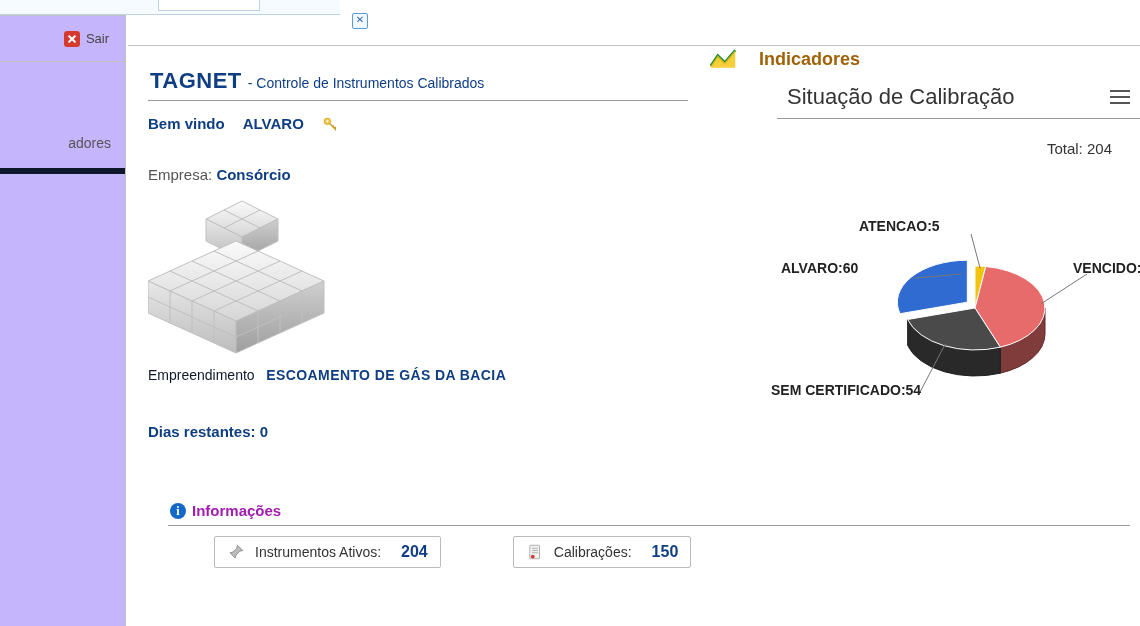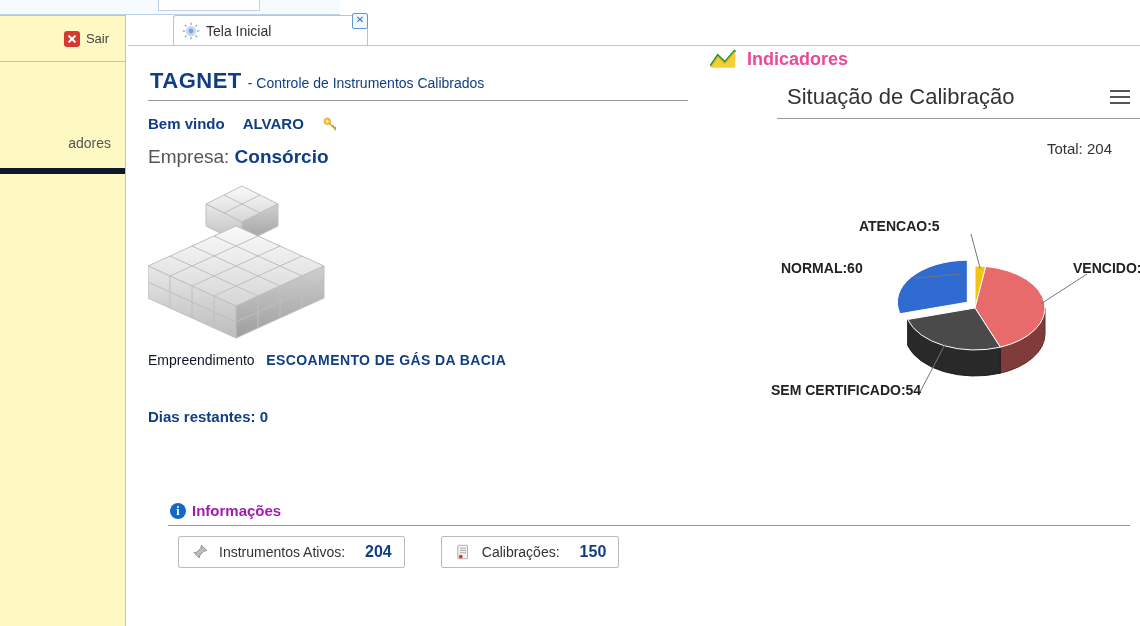--- a/index.html
+++ b/index.html
@@ -18,7 +18,7 @@
   .tabbar-hr { position: absolute; left: 128px; top: 45px; right: 0; height: 1px; background: #c2c2c2; }
 
   
-  .side-left { position: absolute; left: 0; top: 15px; width: 125px; bottom: 0; border-right: 1px solid #c2c2c2; border-top: 1px solid #c2c2c2; background: #fef9c3; }
+  .side-left { position: absolute; left: 0; top: 15px; width: 125px; bottom: 0; border-right: 1px solid #c2c2c2; border-top: 1px solid #c2c2c2; background: #c4b5fd; }
   .side-left .exit-row { position: relative; height: 45px; border-bottom: 1px solid #c2c2c2; display: flex; align-items: center; justify-content: flex-end; padding-right: 16px; gap: 6px; }
   .side-left .exit-row .x { width: 16px; height: 16px; background: #d63a2e; border-radius: 3px; position: relative; }
   .side-left .exit-row .x::before, .side-left .exit-row .x::after { content: ""; position: absolute; left: 3px; top: 7px; width: 10px; height: 2px; background: #fff; border-radius: 1px; }

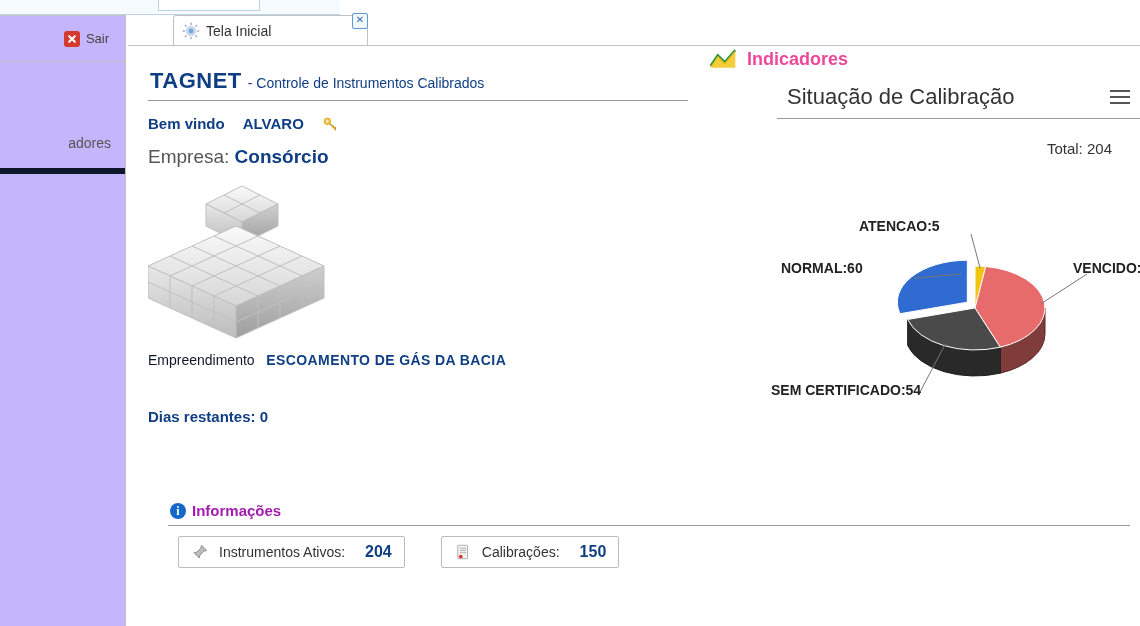--- a/index.html
+++ b/index.html
@@ -88,23 +88,6 @@
   <div class="ribbon-line"></div>
   <div class="ribbon-tab"></div>
 
-  <div class="tab">
-    <svg class="gear" viewBox="0 0 24 24">
-      <circle cx="12" cy="12" r="7" fill="#cfd9e6"></circle>
-        <circle cx="12" cy="12" r="3.2" fill="#6aa8e8"></circle>
-      <g stroke="#9aaccc" stroke-width="2">
-          <line x1="12" y1="1" x2="12" y2="4"></line>
-          <line x1="12" y1="20" x2="12" y2="23"></line>
-          <line x1="1" y1="12" x2="4" y2="12"></line>
-          <line x1="20" y1="12" x2="23" y2="12"></line>
-          <line x1="4" y1="4" x2="6" y2="6"></line>
-          <line x1="18" y1="18" x2="20" y2="20"></line>
-          <line x1="18" y1="6" x2="20" y2="4"></line>
-          <line x1="4" y1="20" x2="6" y2="18"></line>
-        </g>
-    </svg>
-    <span class="label">Tela Inicial</span>
-  </div>
   <div class="tab-close">✕</div>
 
   <div class="tabbar-hr"></div>

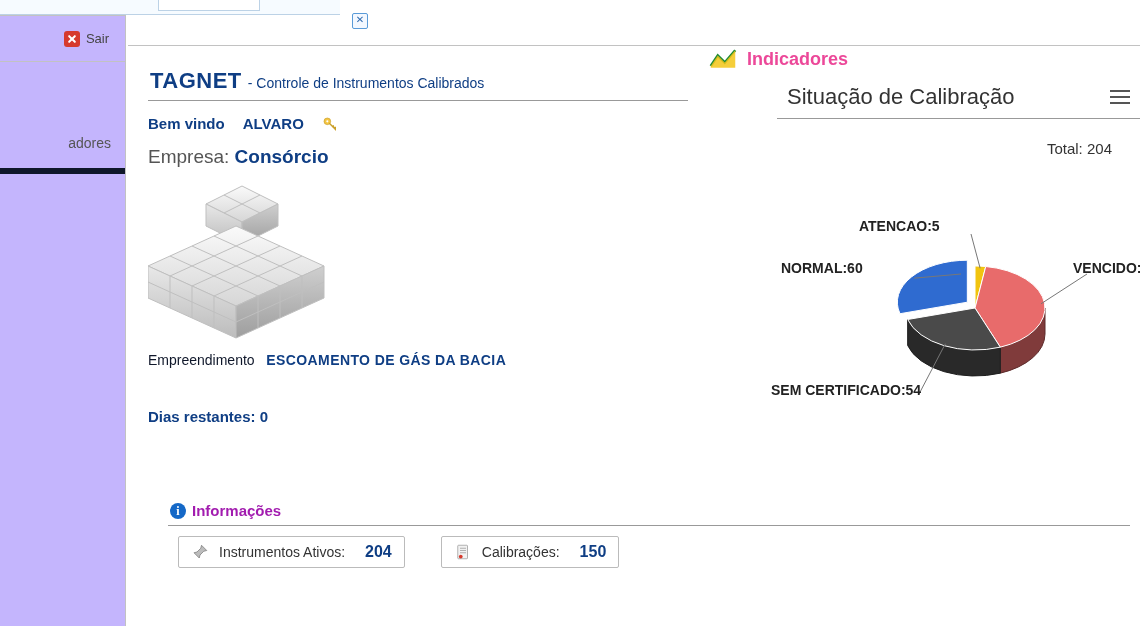--- a/index.html
+++ b/index.html
@@ -64,7 +64,7 @@
 
   
   .panel-right { position: absolute; left: 575px; top: 0; right: 0; }
-  .ind-title { display: flex; align-items: center; gap: 10px; font-size: 18px; font-weight: 700; color: #ec4899; padding: 2px 0 0 6px; }
+  .ind-title { display: flex; align-items: center; gap: 22px; font-size: 18px; font-weight: 700; color: #a16207; padding: 2px 0 0 6px; }
   .ind-icon { width: 28px; height: 22px; }
 
   .chart-head { position: relative; border-bottom: 1px solid #999; margin-top: 10px; margin-left: 74px; margin-right: 0; display: flex; align-items: center; justify-content: space-between; padding: 4px 10px 8px 10px; }

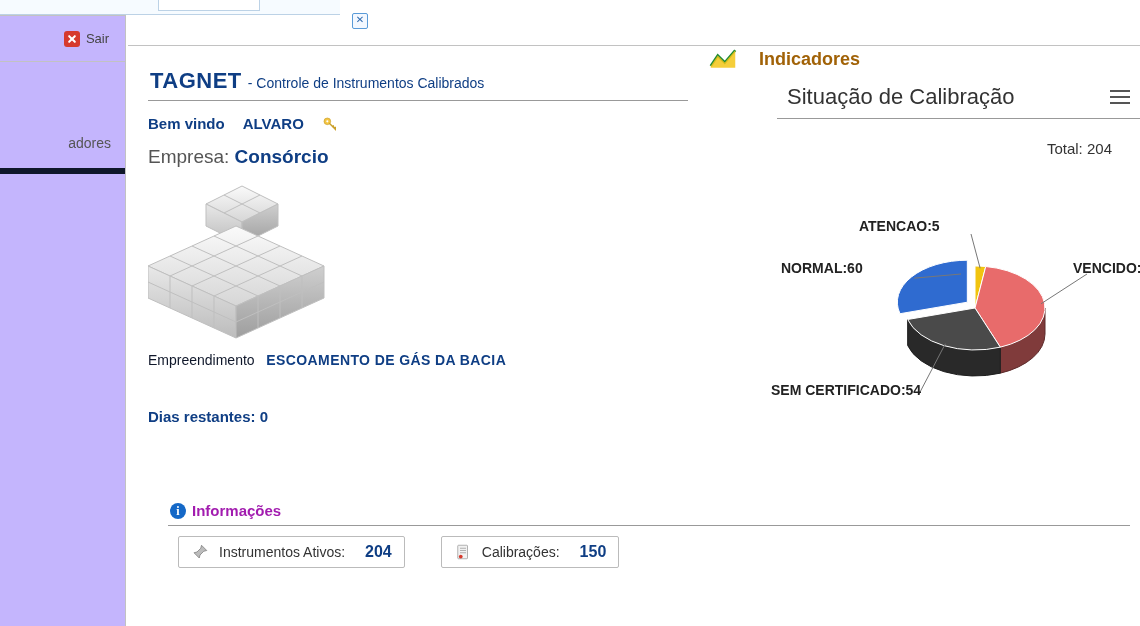--- a/index.html
+++ b/index.html
@@ -39,7 +39,7 @@
   .welcome { margin-top: 14px; font-size: 15px; font-weight: 700; color: #0f3e84; display: flex; align-items: center; gap: 18px; }
   .key-icon { width: 16px; height: 16px; }
 
-  .company { margin-top: 14px; font-size: 19px; }
+  .company { margin-top: 34px; font-size: 15px; }
   .company .lbl { color: #555; }
   .company .val { color: #0f3e84; font-weight: 700; }
 

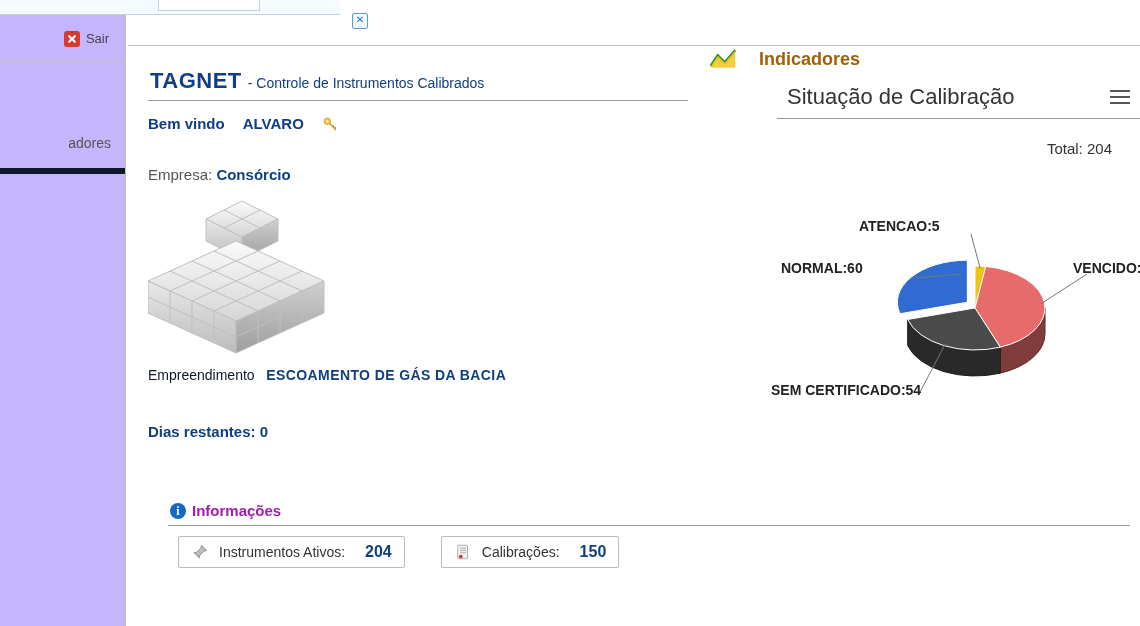--- a/index.html
+++ b/index.html
@@ -252,7 +252,7 @@
             </g>
         </svg>
         
-        <div class="slice-label" style="left:-18px; top:64px;">NORMAL:60</div>
+        <div class="slice-label" style="left:-18px; top:64px;">ALVARO:60</div>
         <div class="slice-label" style="left:60px;  top:22px;">ATENCAO:5</div>
         <div class="slice-label" style="left:274px; top:64px;">VENCIDO:8</div>
         <div class="slice-label" style="left:-28px; top:186px;">SEM CERTIFICADO:54</div>

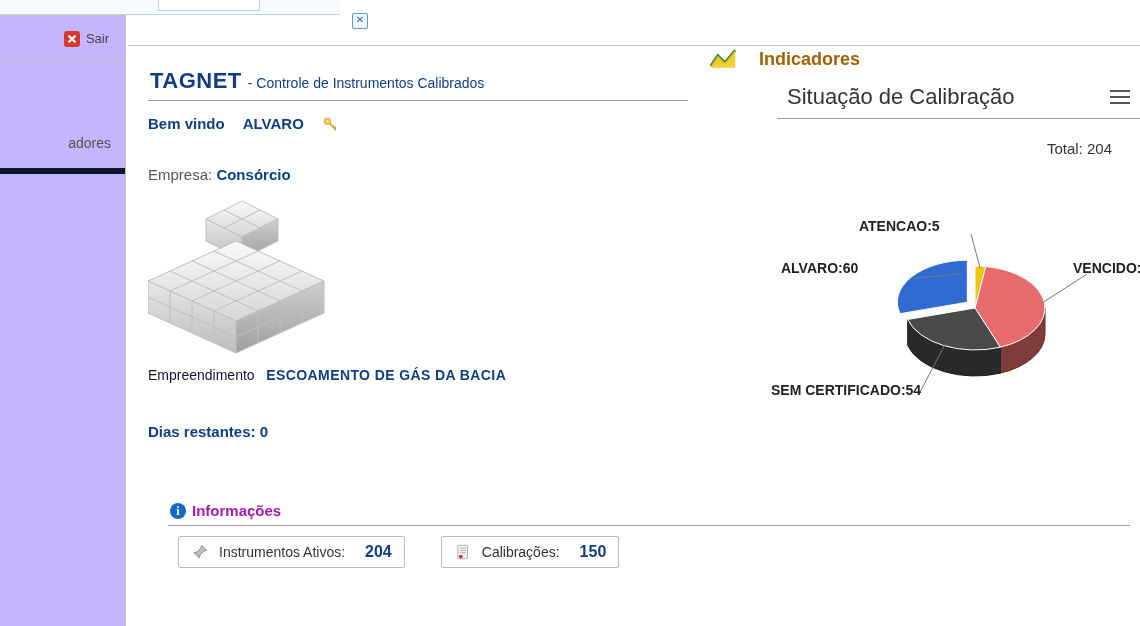--- a/index.html
+++ b/index.html
@@ -58,7 +58,7 @@
   .info-head .t { font-size: 15px; font-weight: 700; color: #a21caf; }
 
   .info-boxes { margin-top: 10px; margin-left: 10px; display: flex; gap: 36px; }
-  .ibox { border: 1px solid #bbb; background: #fff; padding: 6px 12px; display: flex; align-items: center; gap: 10px; font-size: 14px; color: #333; border-radius: 2px; }
+  .ibox { border: 1px solid #bbb; background: #fff; padding: 6px 12px; display: flex; align-items: center; gap: 10px; font-size: 14px; color: #333; border-radius: 2px; margin-left: 36px; }
   .ibox .lbl { white-space: nowrap; }
   .ibox .val { font-weight: 700; color: #0f3e84; font-size: 16px; margin-left: 10px; }
 

